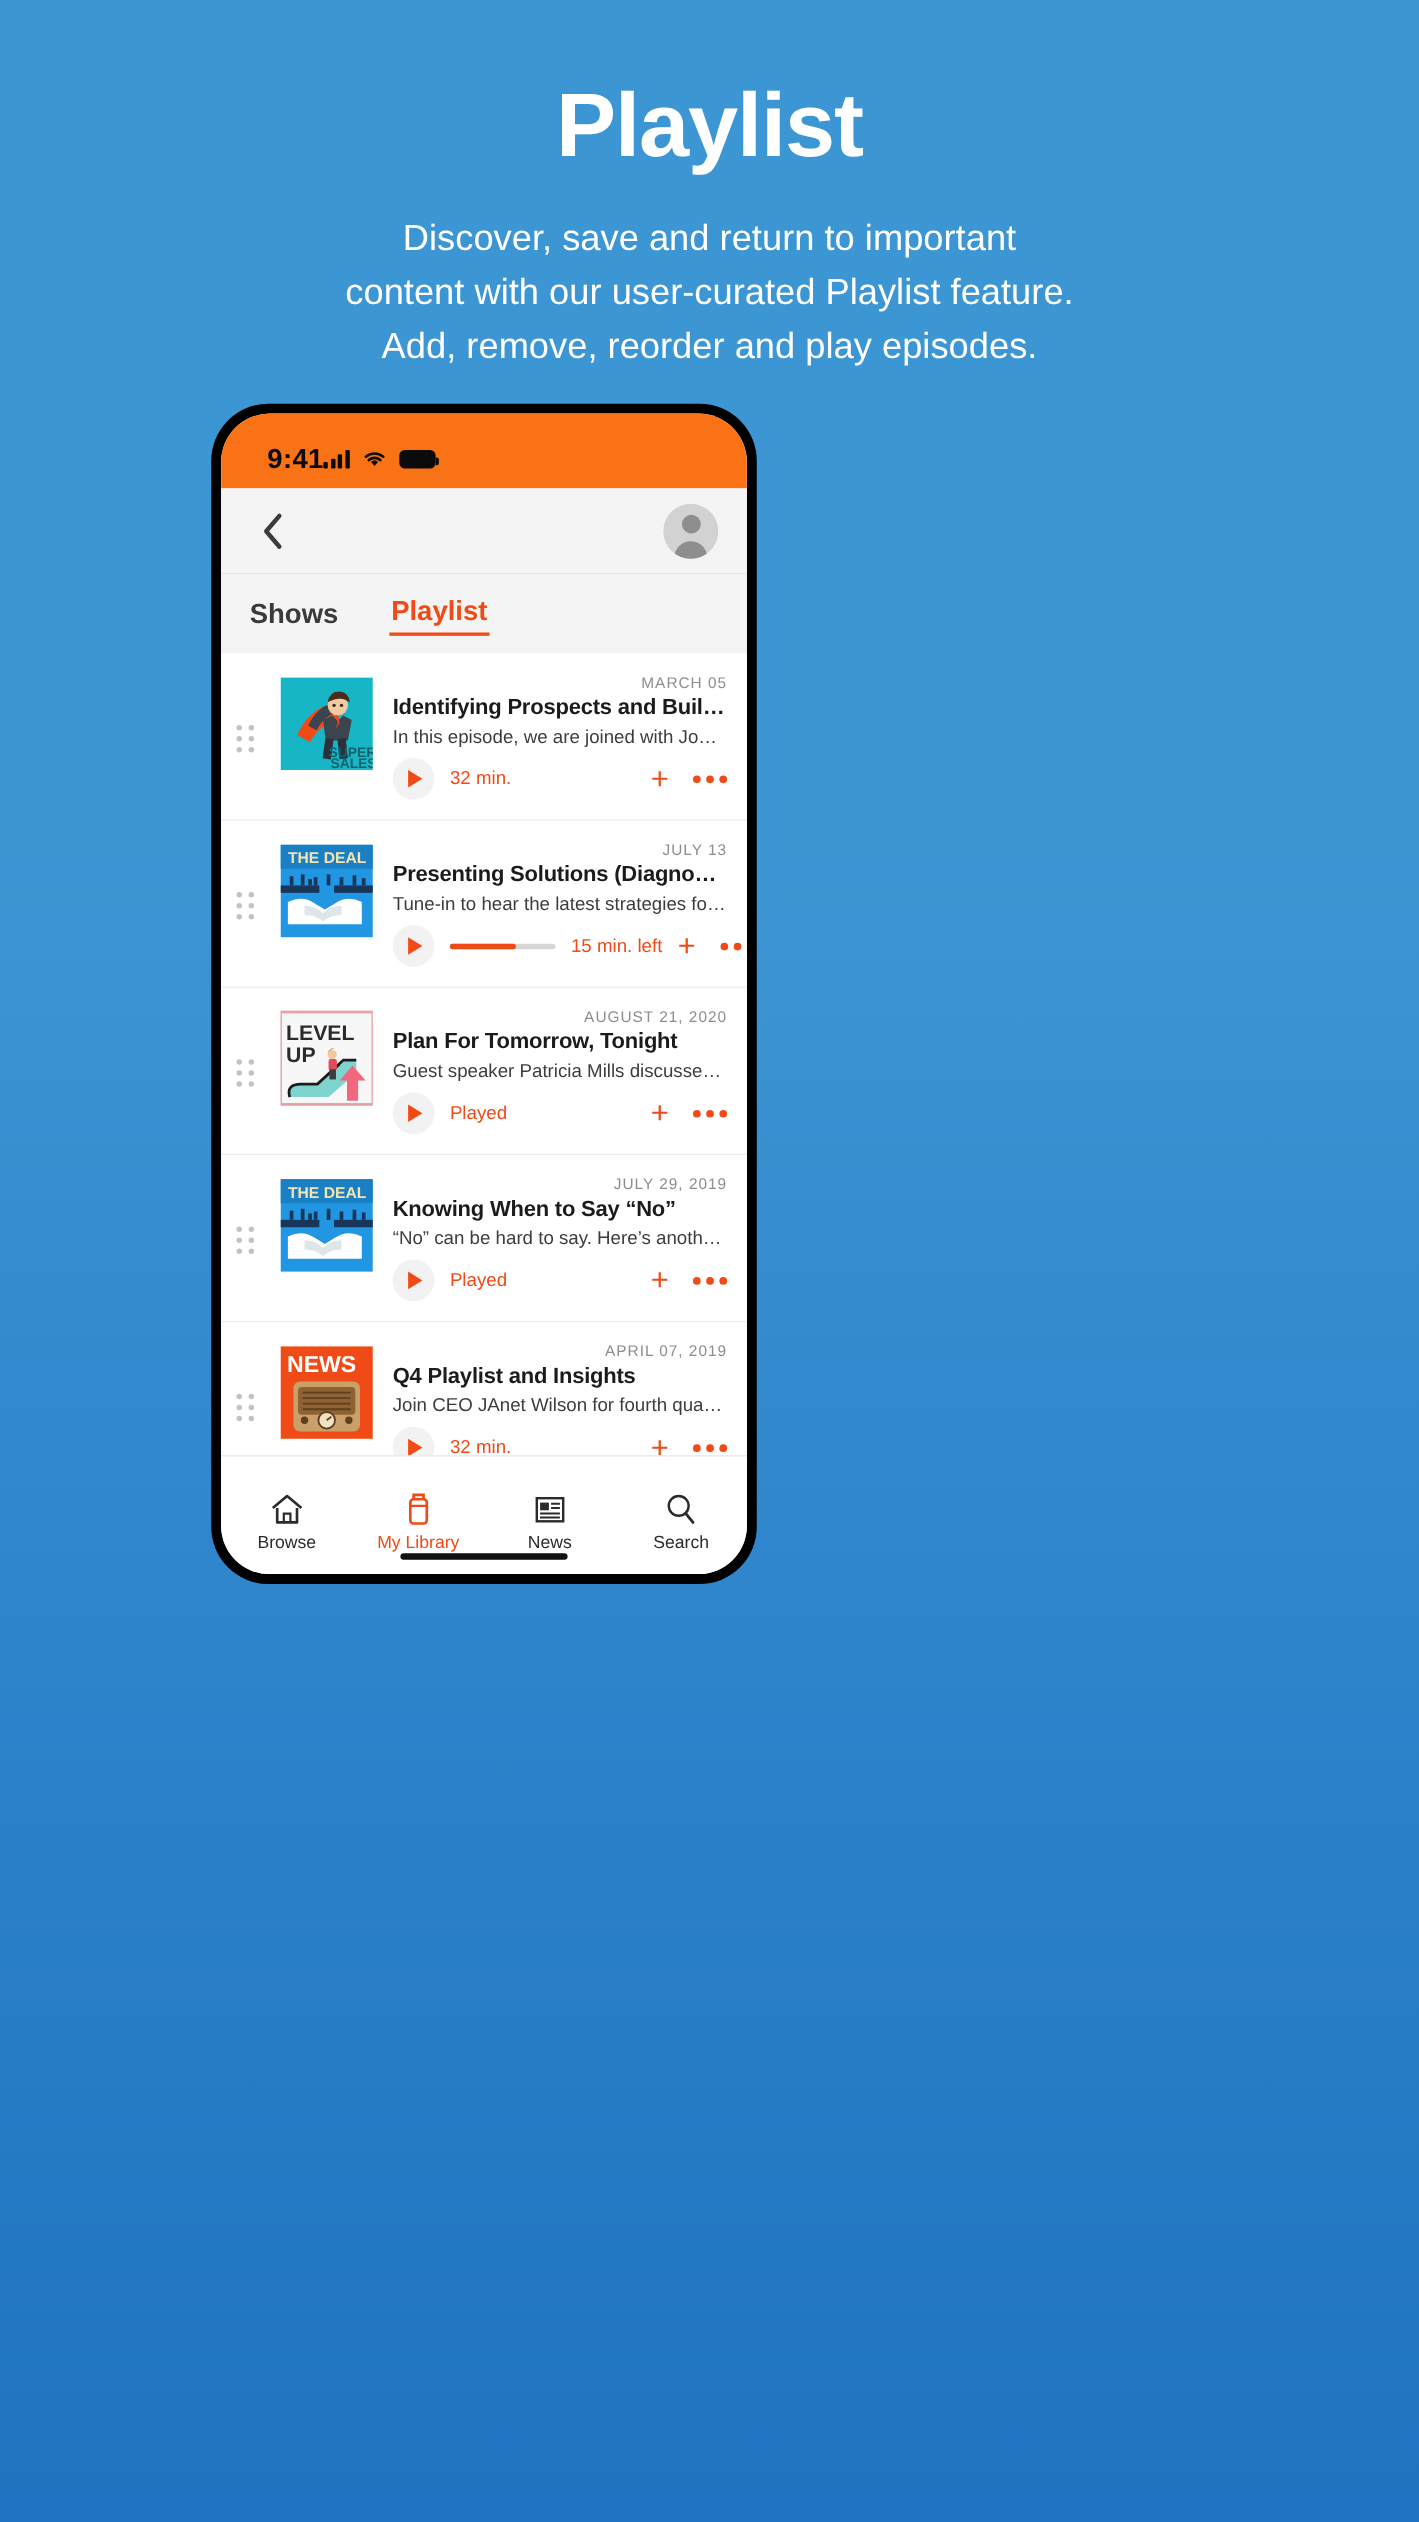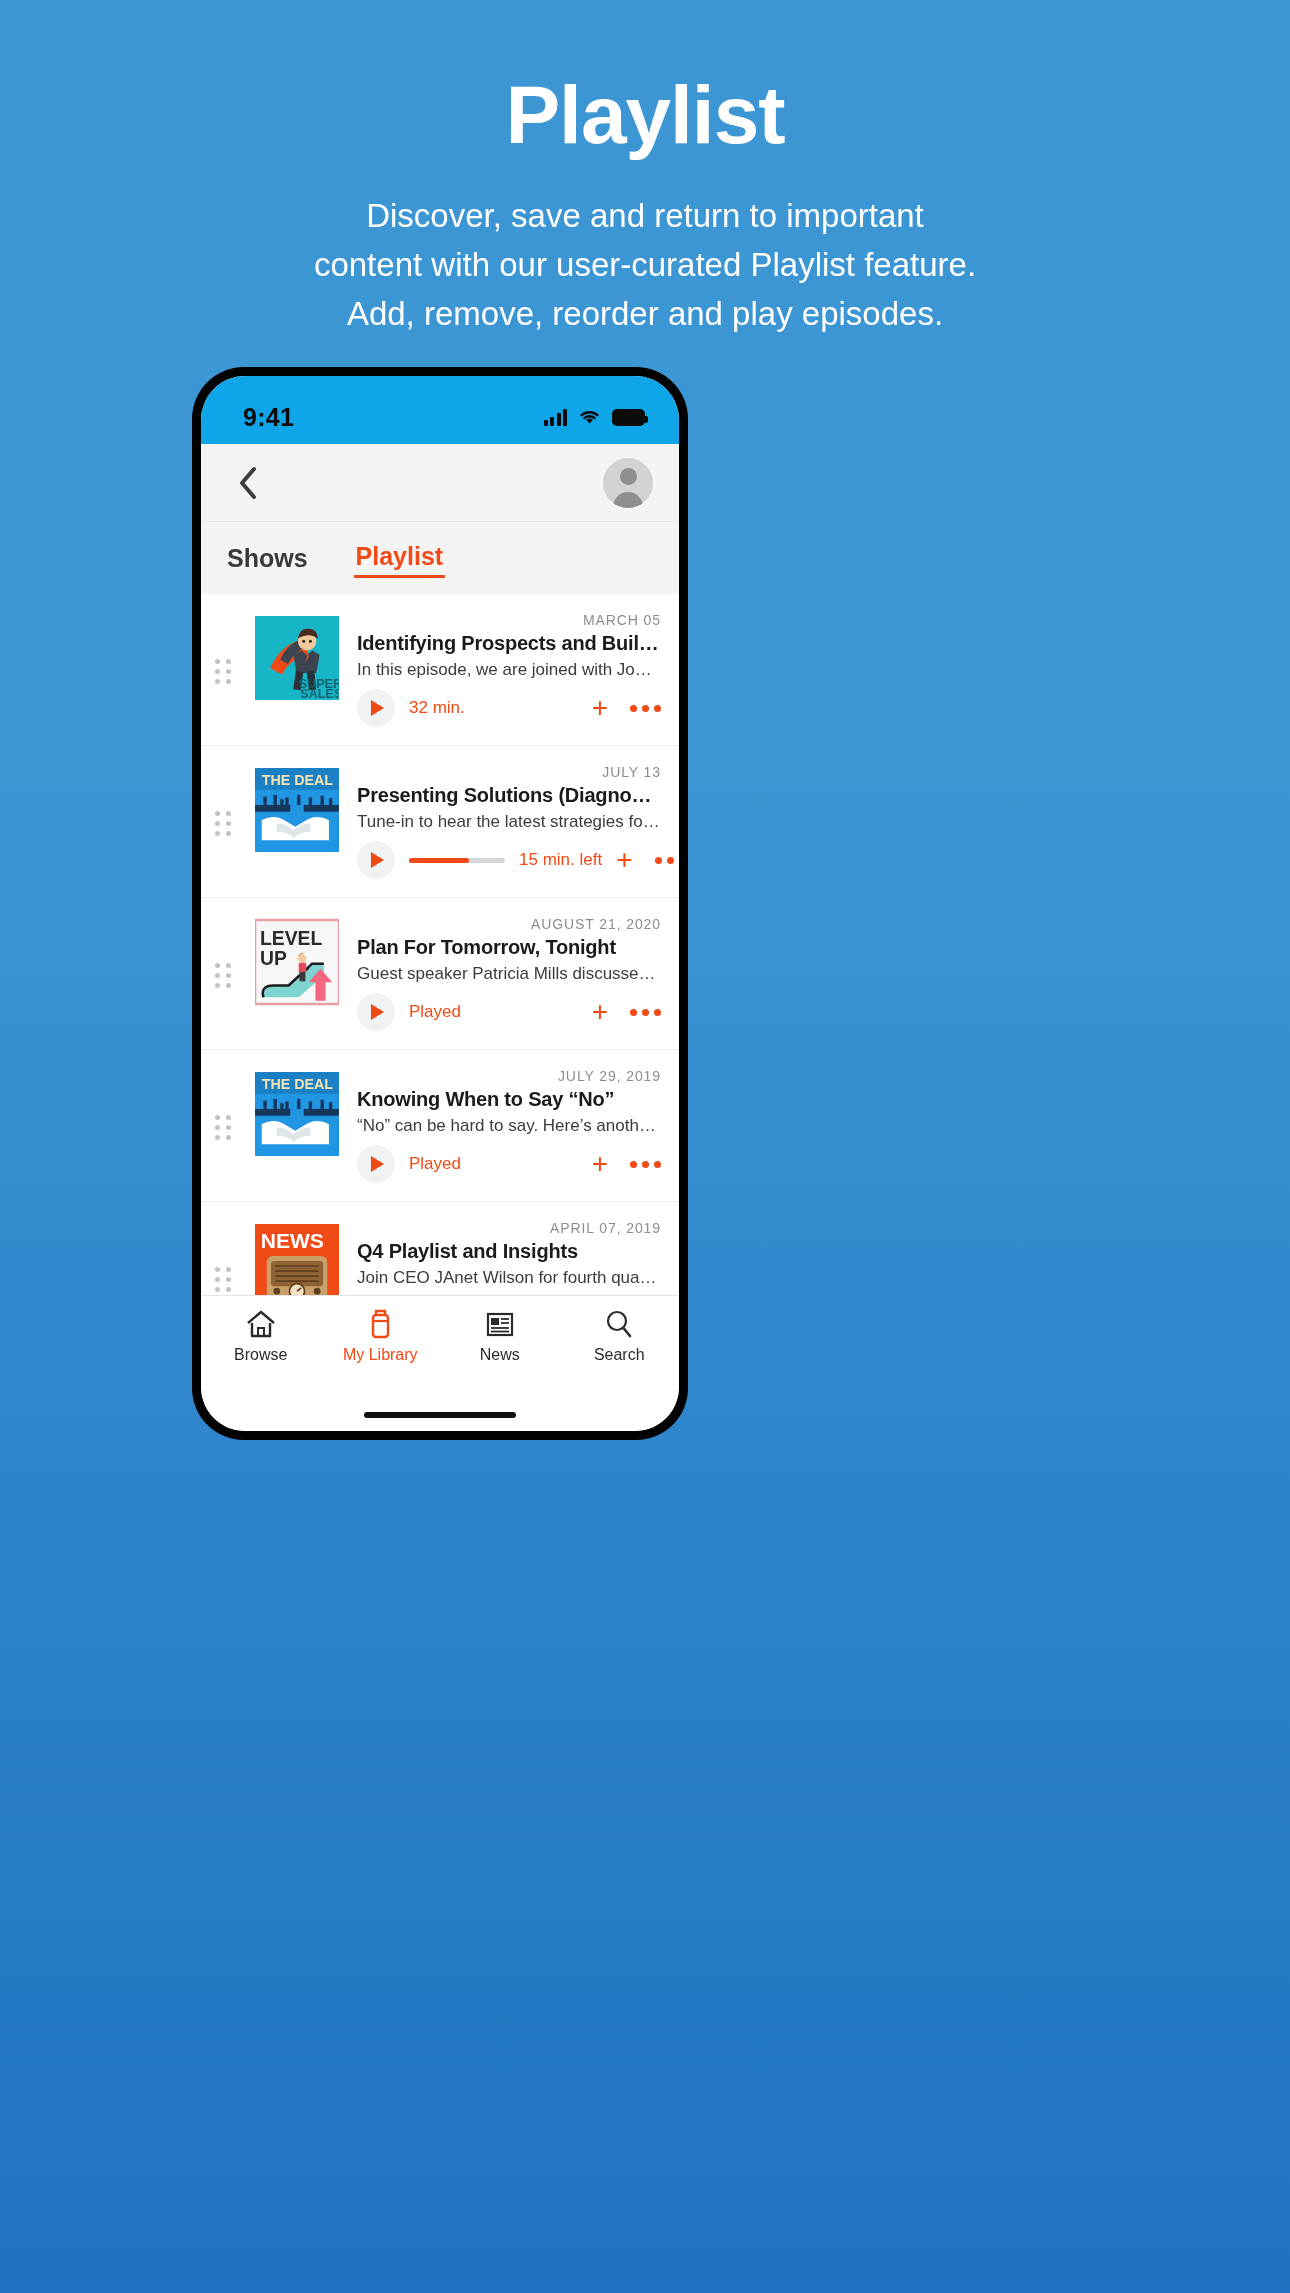--- a/index.html
+++ b/index.html
@@ -56,10 +56,9 @@
   
   .statusbar {
     height: 68px;
-    background: #0ea5e9;
+    background: #f97316;
     display: flex;
     align-items: center;
-    justify-content: space-between;
     padding: 14px 34px 0 42px;
     flex: none;
   }

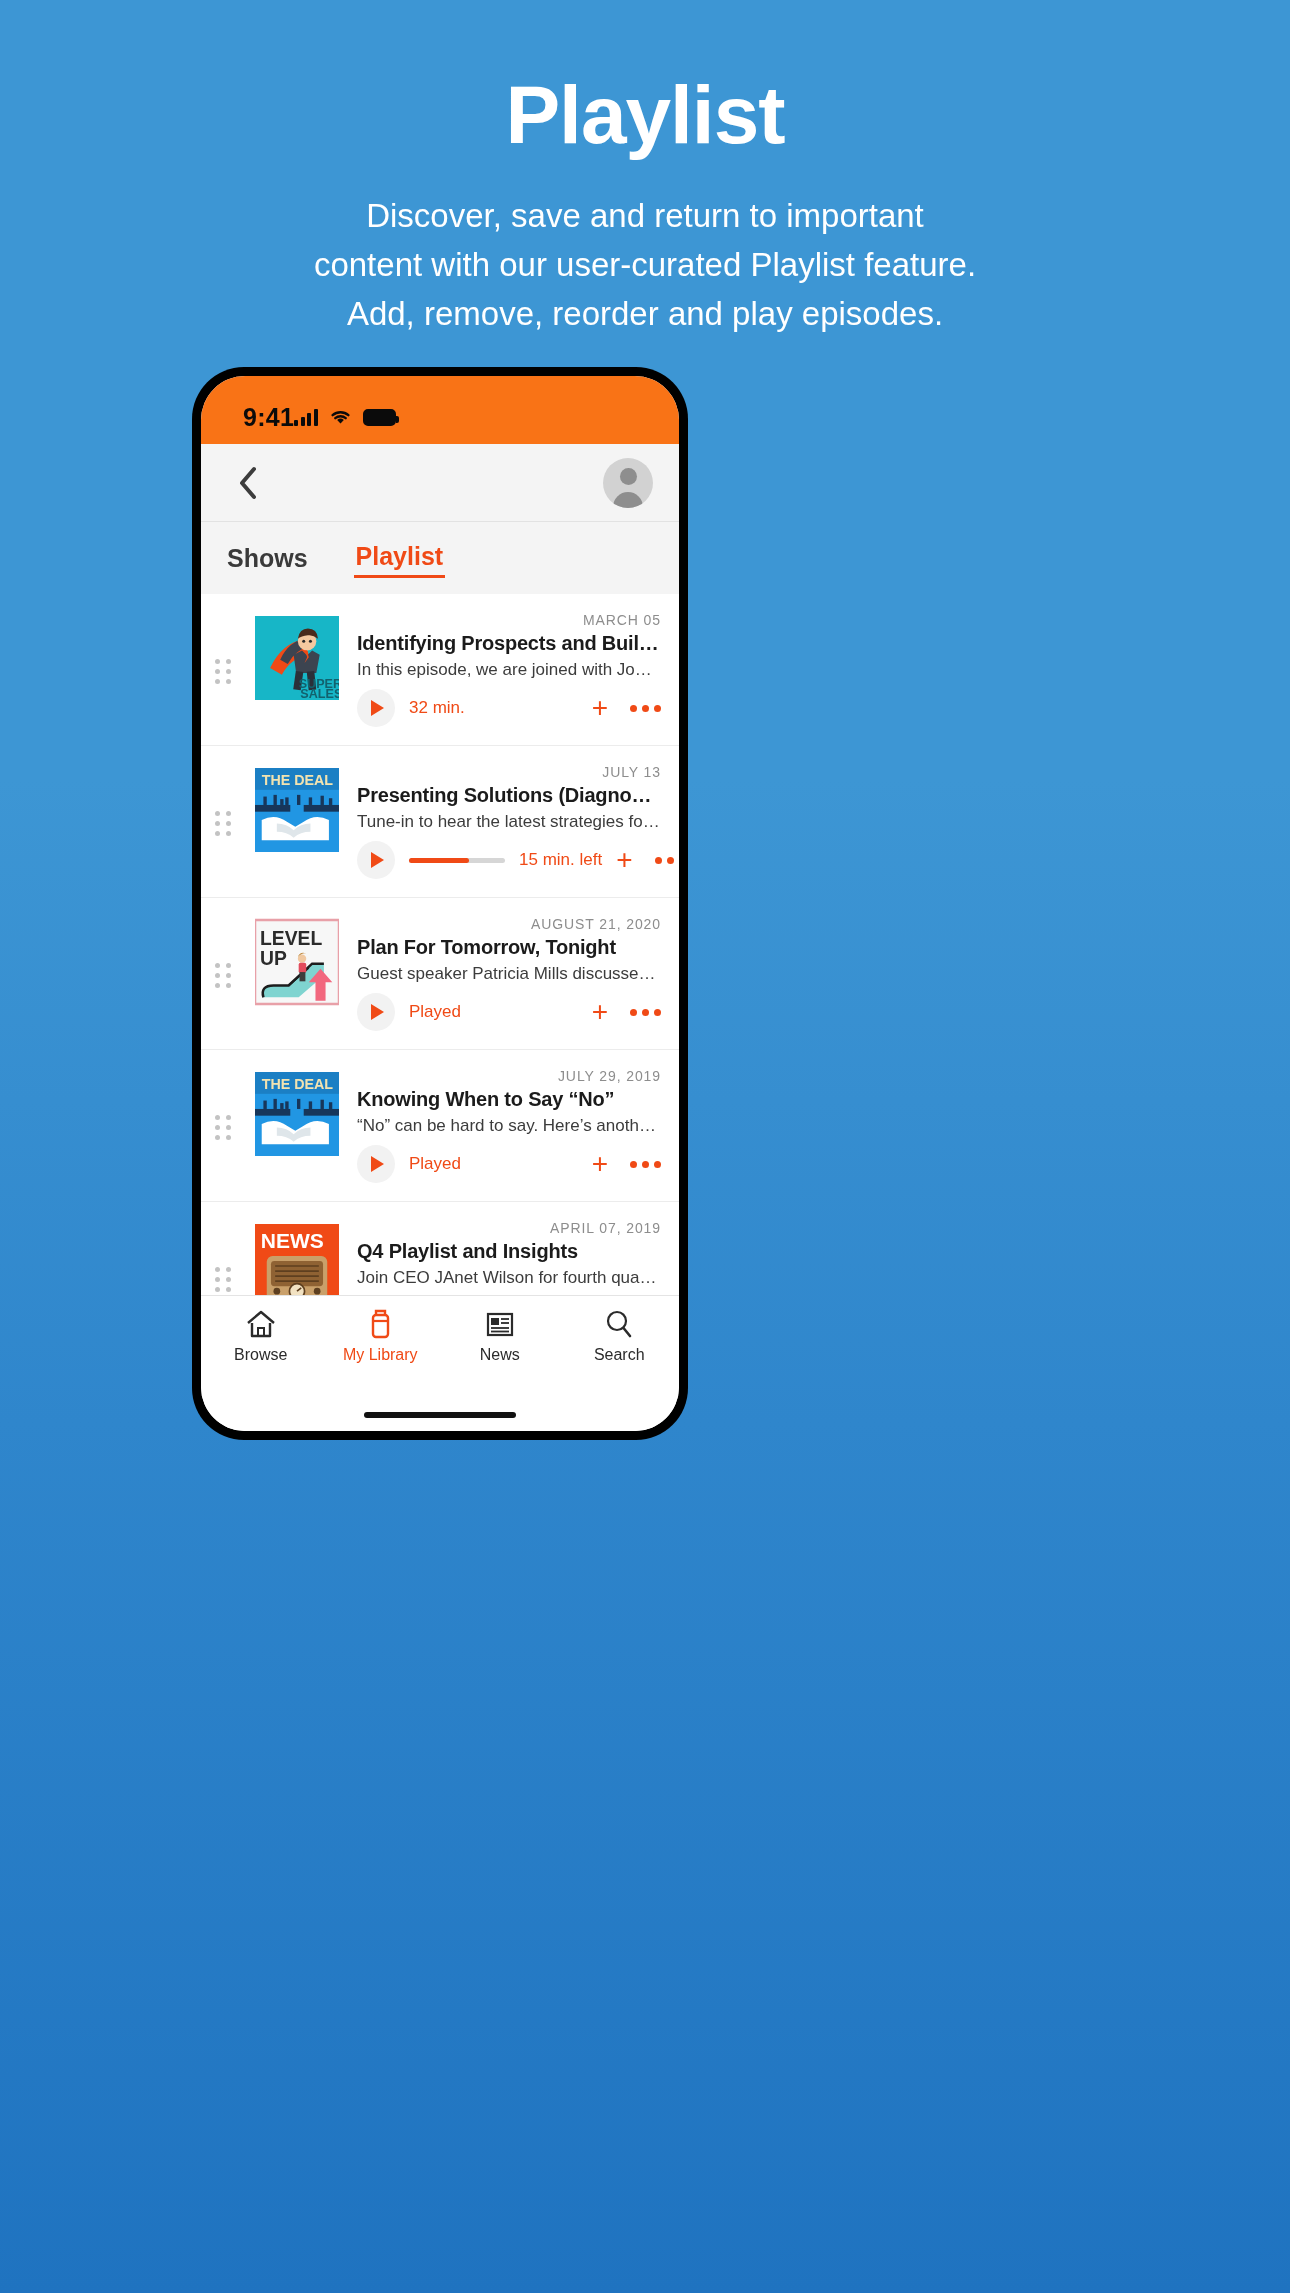--- a/index.html
+++ b/index.html
@@ -178,9 +178,9 @@
 
   
   .tabbar {
-    height: 136px; flex: none; background: #ffffff;
+    height: 108px; flex: none; background: #ffffff;
     border-top: 1px solid #e4e4e4;
-    display: flex; align-items: flex-start; padding-top: 12px;
+    display: flex; align-items: center; padding-top: 12px;
   }
   .tabitem { flex: 1; display: flex; flex-direction: column; align-items: center; gap: 6px; }
   .tabitem .ti-label { font-size: 16px; color: #2b2b2b; }

